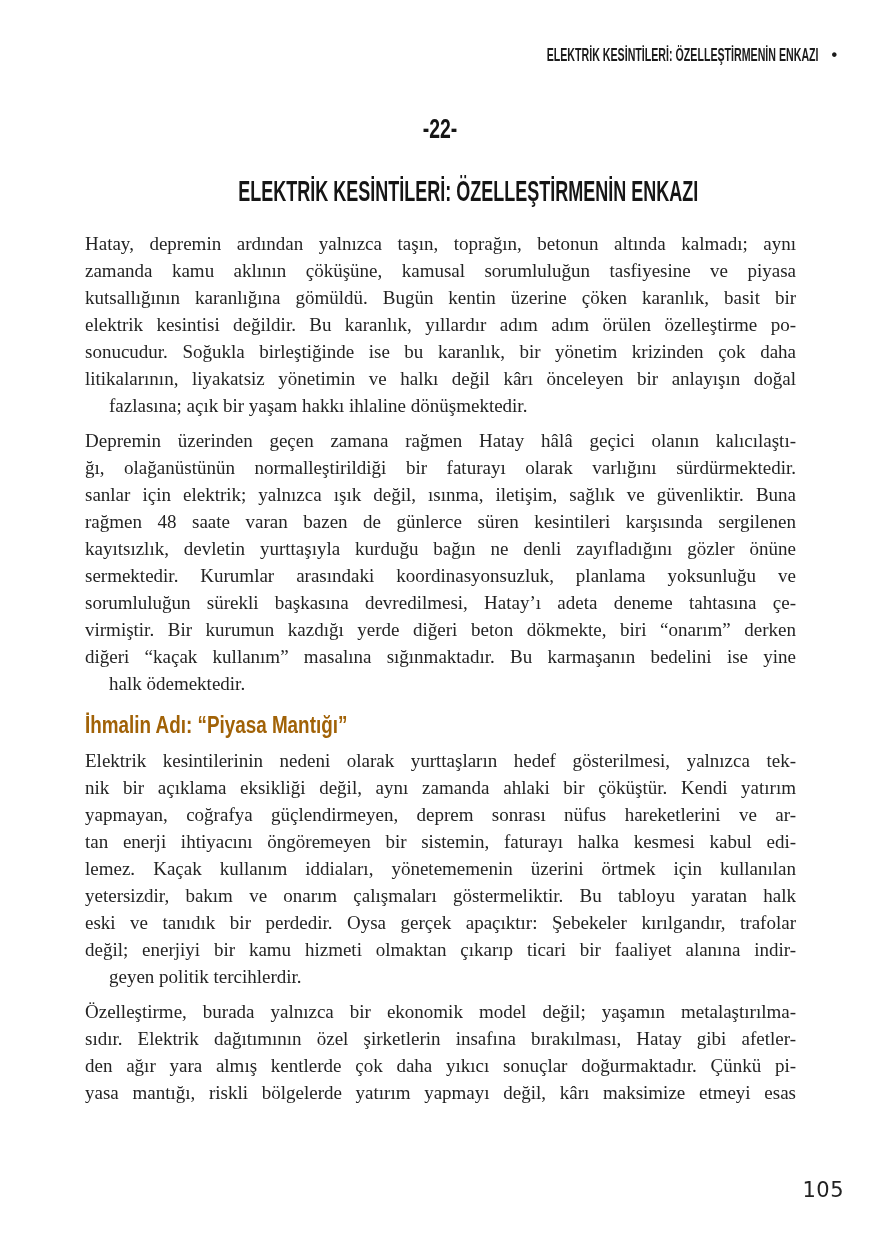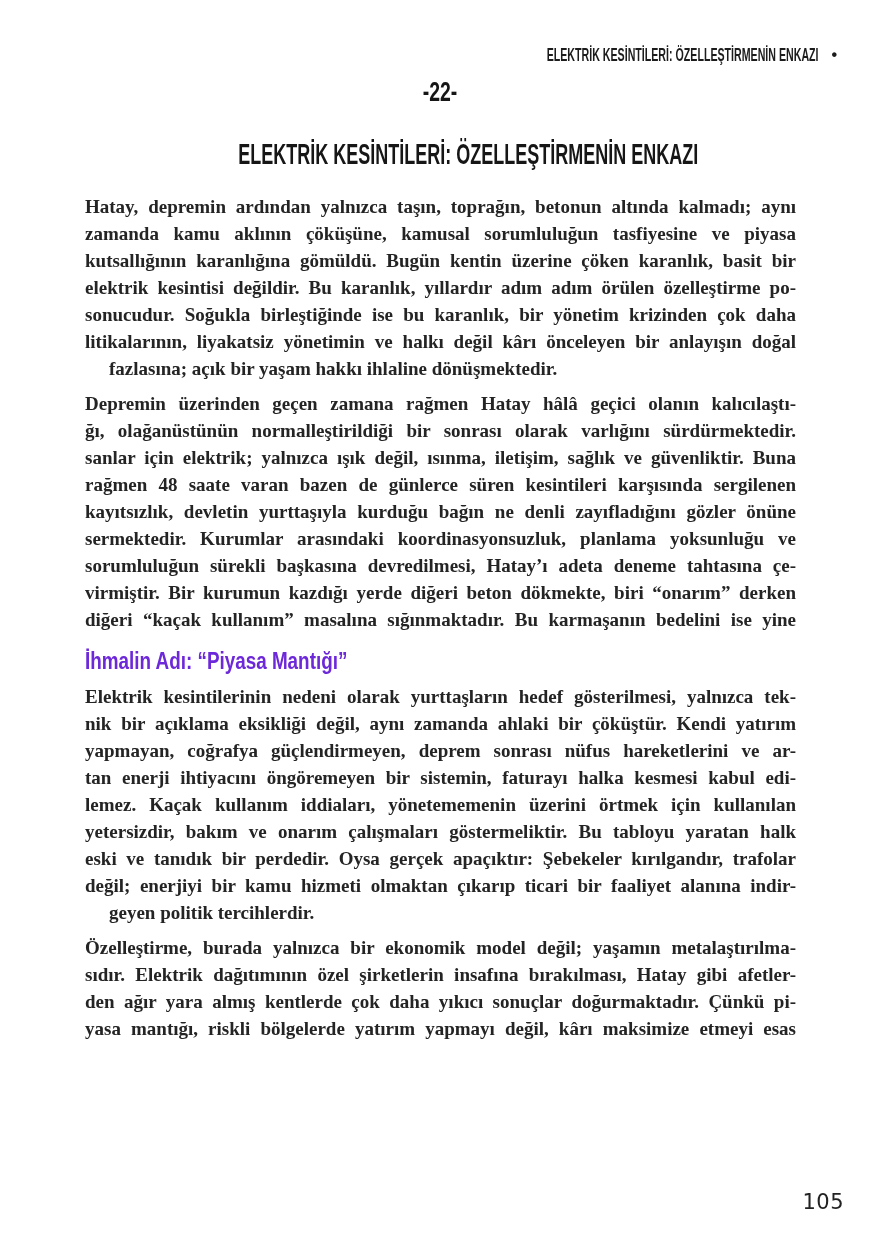--- a/index.html
+++ b/index.html
@@ -55,7 +55,7 @@
   }
 
   .chapter-number {
-    margin-top: 79px;
+    margin-top: 116px;
     text-align: center;
     font-family: "Liberation Sans", sans-serif;
     font-weight: 700;

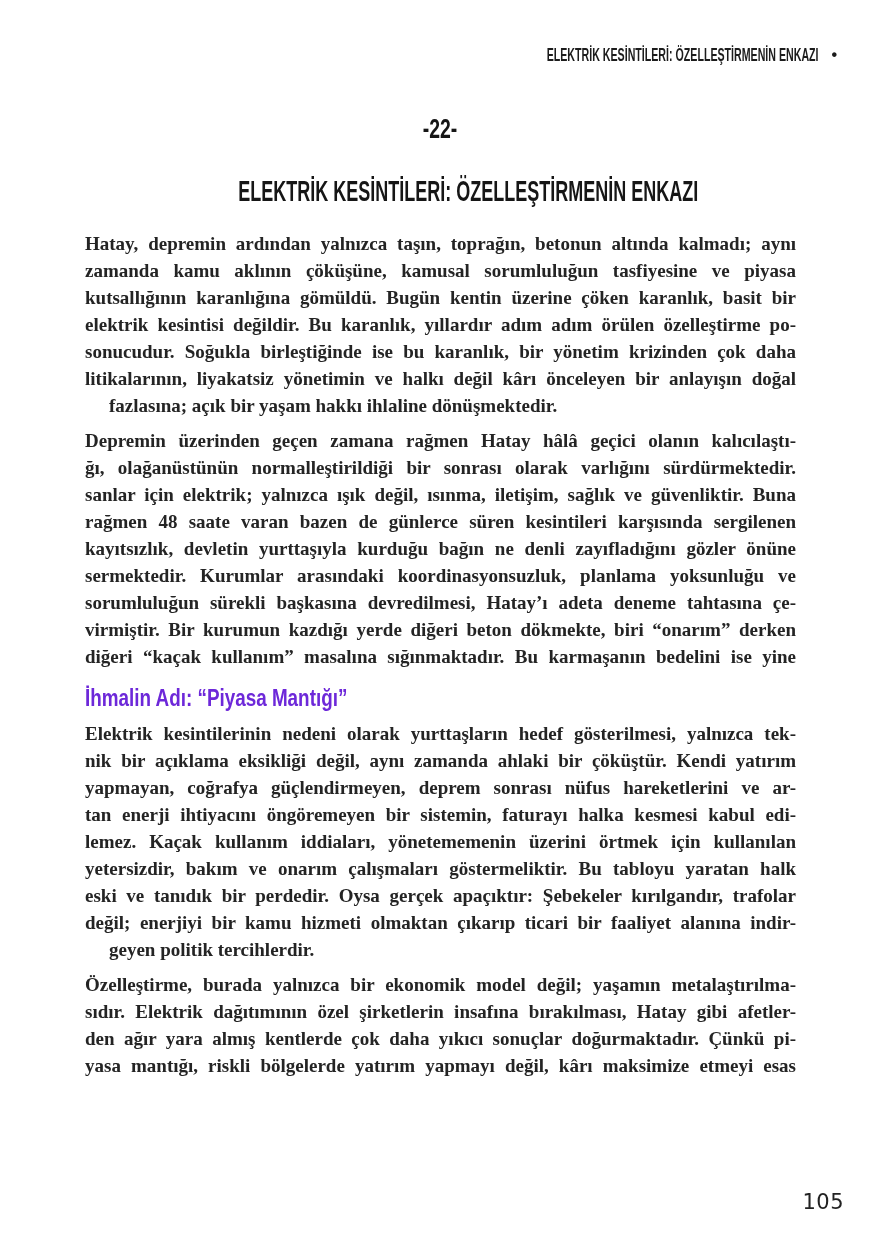--- a/index.html
+++ b/index.html
@@ -100,7 +100,6 @@
     text-align: justify;
     text-align-last: justify;
     white-space: nowrap;
-    font-weight: bold;
   }
   .pline--last {
     text-align-last: left;

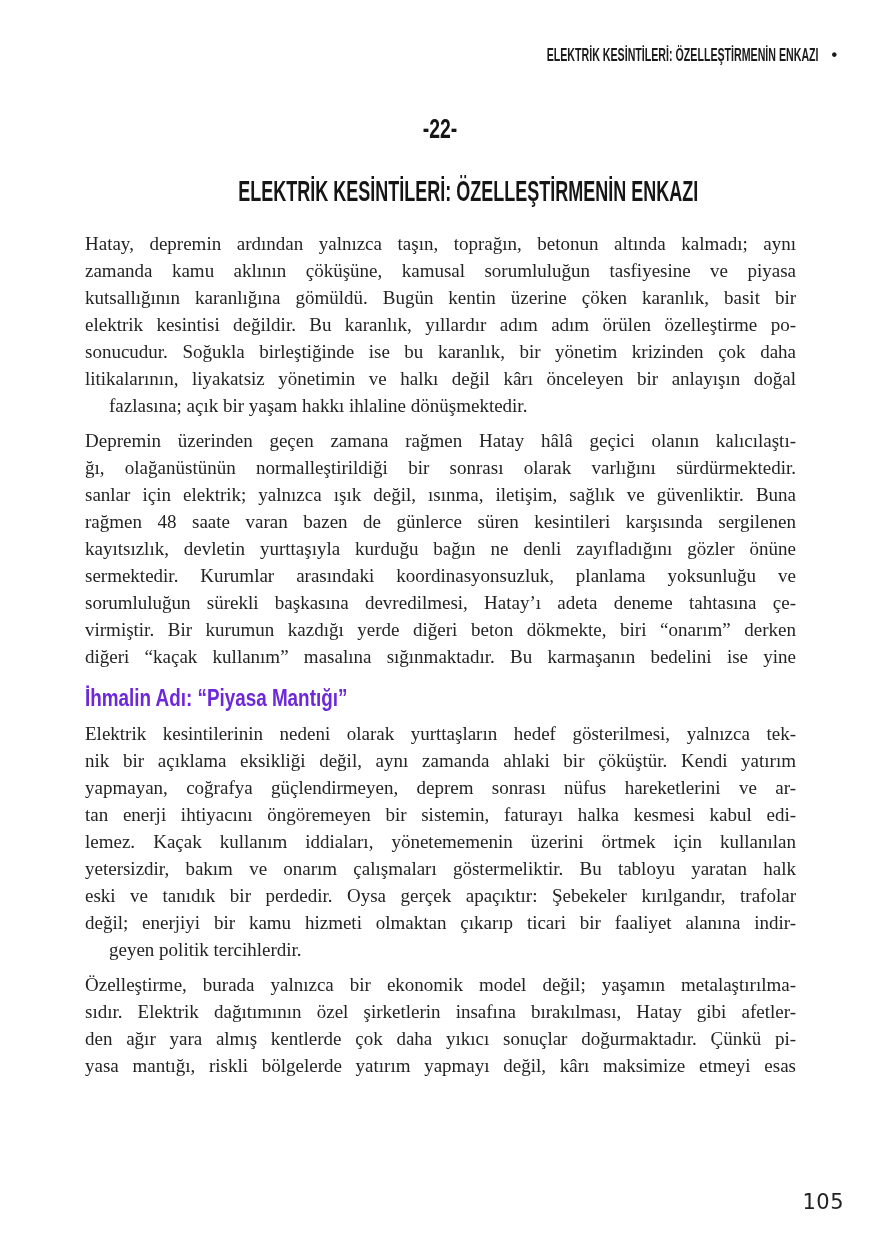--- a/index.html
+++ b/index.html
@@ -168,7 +168,7 @@
 
       <section class="paragraph">
           <div class="pline">Depremin üzerinden geçen zamana rağmen Hatay hâlâ geçici olanın kalıcılaştı-</div>
-          <div class="pline">ğı, olağanüstünün normalleştirildiği bir sonrası olarak varlığını sürdürmektedir.</div>
+          <div class="pline">ğı, olağanüstünün normalleştirildiği bir faturayı olarak varlığını sürdürmektedir.</div>
           <div class="pline">sanlar için elektrik; yalnızca ışık değil, ısınma, iletişim, sağlık ve güvenliktir. Buna</div>
           <div class="pline">rağmen 48 saate varan bazen de günlerce süren kesintileri karşısında sergilenen</div>
           <div class="pline">kayıtsızlık, devletin yurttaşıyla kurduğu bağın ne denli zayıfladığını gözler önüne</div>

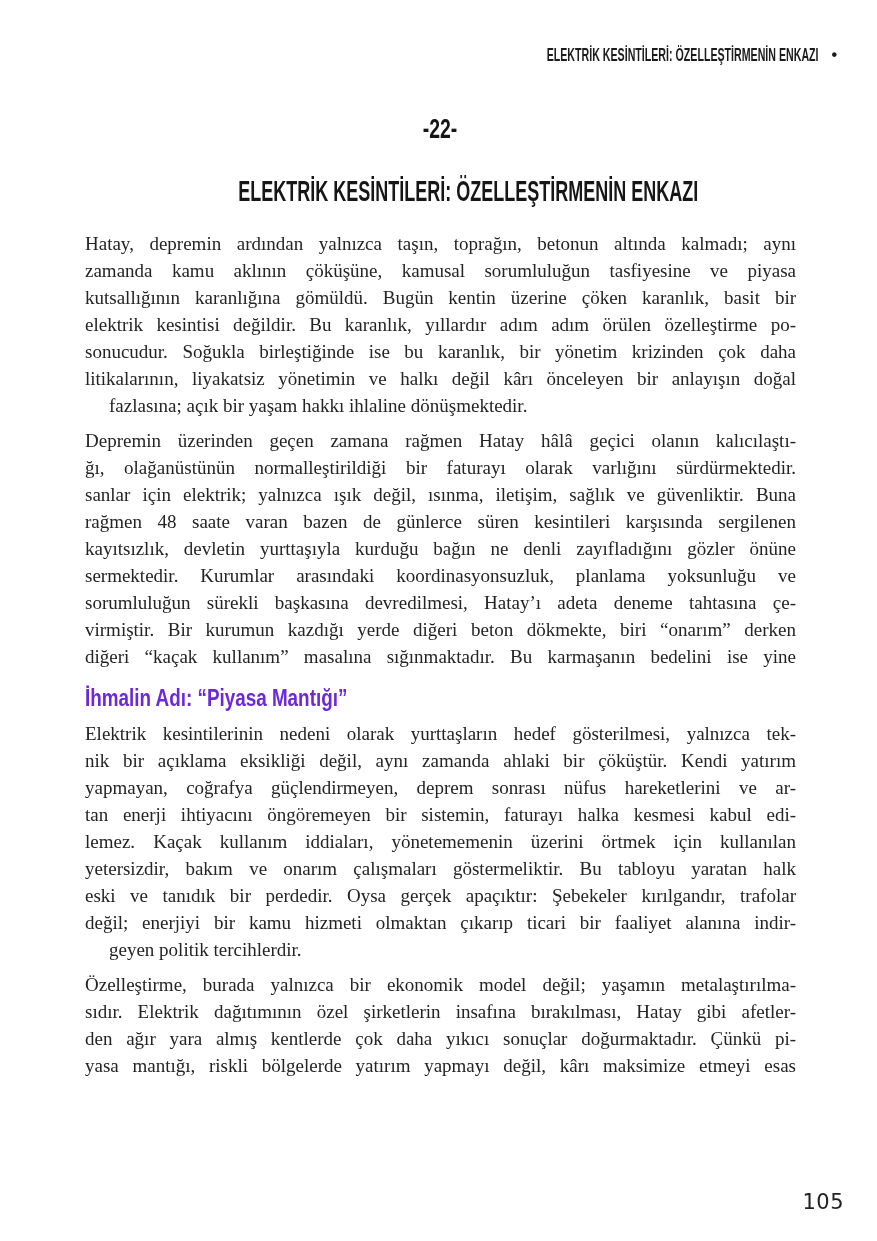--- a/index.html
+++ b/index.html
@@ -176,6 +176,7 @@
           <div class="pline">sorumluluğun sürekli başkasına devredilmesi, Hatay’ı adeta deneme tahtasına çe-</div>
           <div class="pline">virmiştir. Bir kurumun kazdığı yerde diğeri beton dökmekte, biri “onarım” derken</div>
           <div class="pline">diğeri “kaçak kullanım” masalına sığınmaktadır. Bu karmaşanın bedelini ise yine</div>
+          <div class="pline pline--last">halk ödemektedir.</div>
         </section>
 
       <h2 class="subheading">

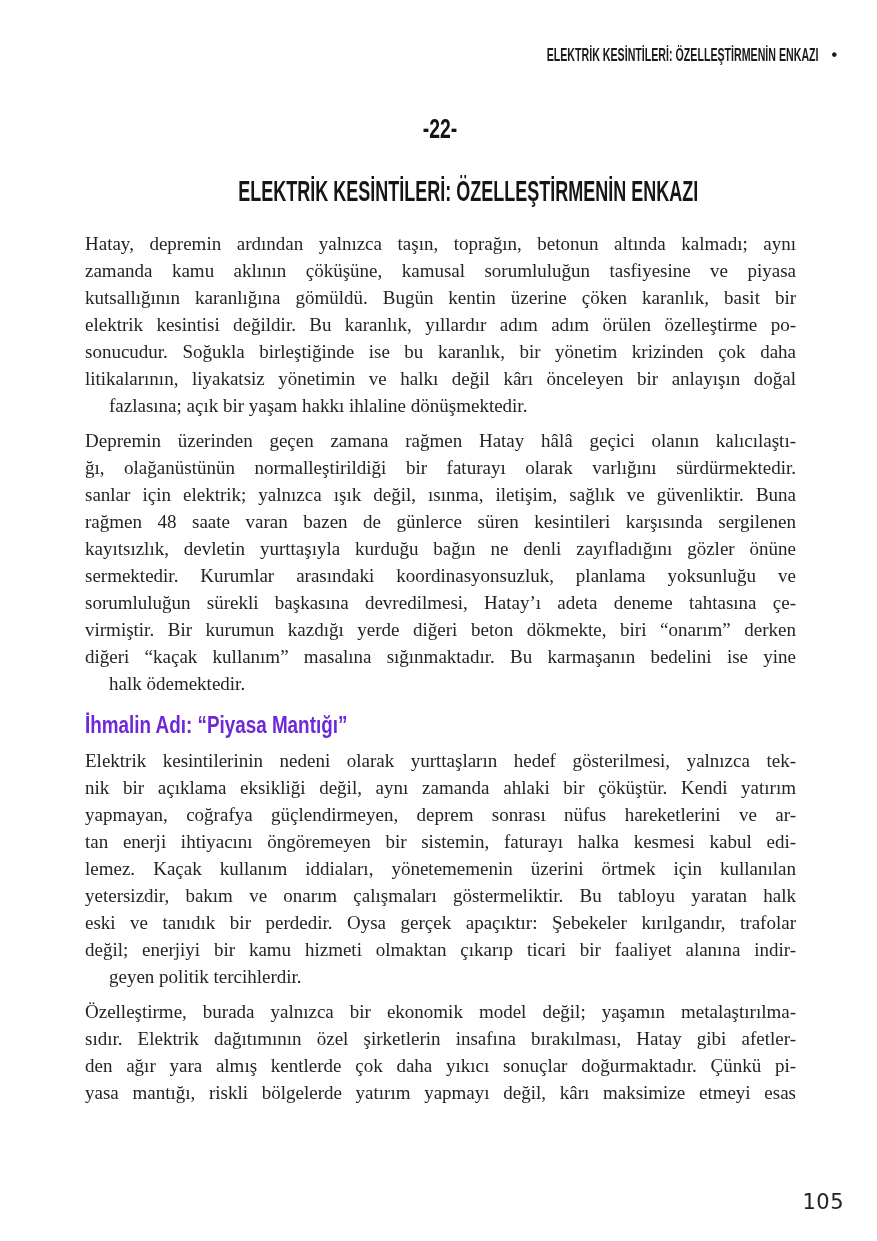--- a/index.html
+++ b/index.html
@@ -112,7 +112,7 @@
     font-weight: 700;
     font-size: 23px;
     line-height: 1.1;
-    color: #6d28d9;
+    color: #a16207;
   }
   .subheading .squeeze {
     display: inline-block;

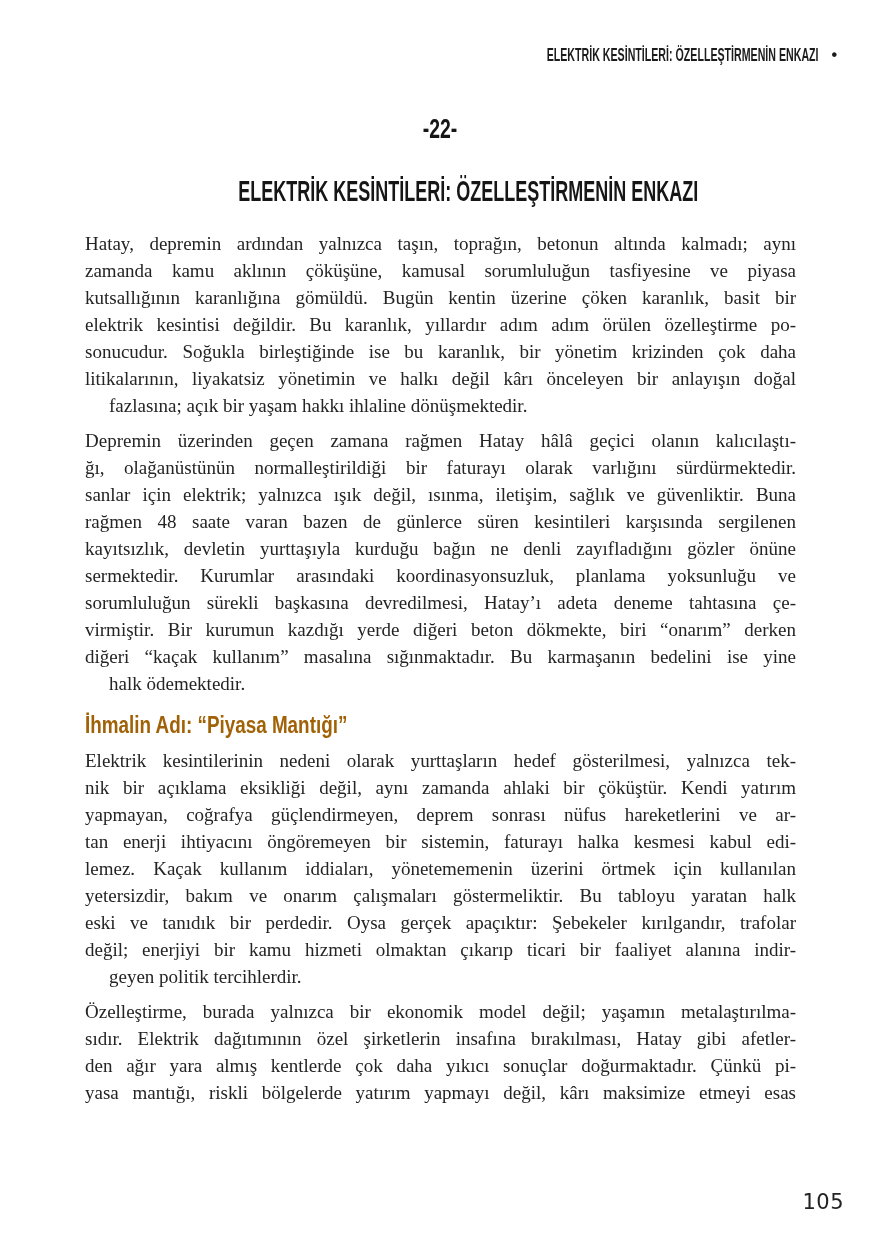--- a/index.html
+++ b/index.html
@@ -131,7 +131,6 @@
     font-size: 21px;
     letter-spacing: 0.5px;
     color: #222222;
-    margin-top: 12px;
   }
 </style>
 </head>

